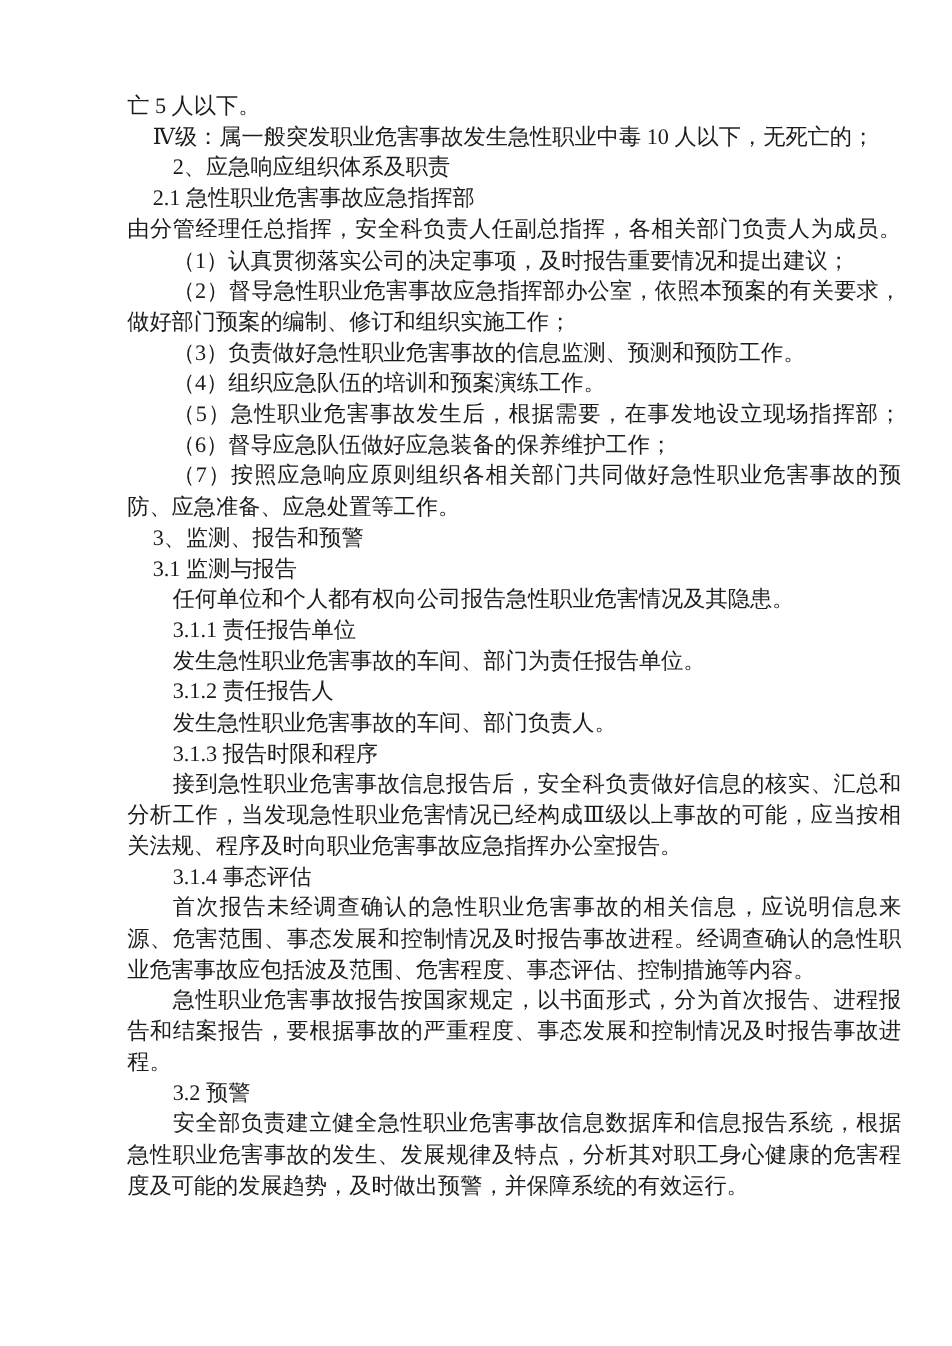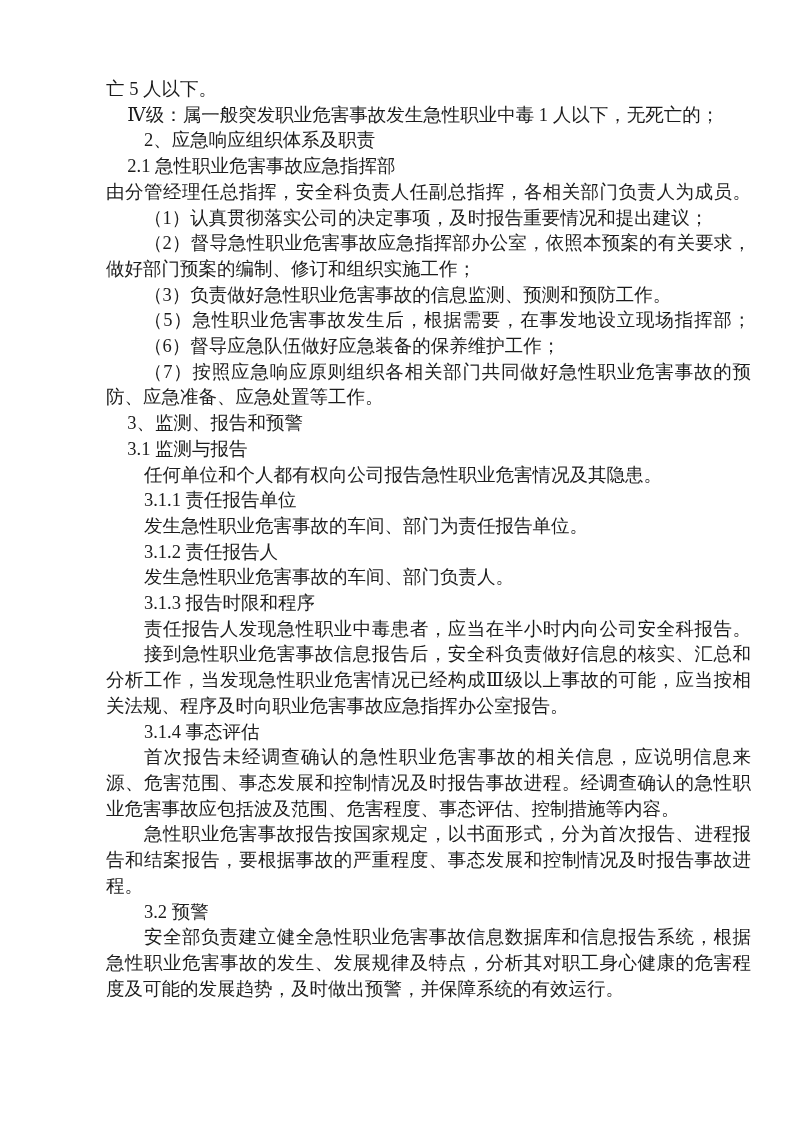--- a/index.html
+++ b/index.html
@@ -46,7 +46,7 @@
 <div class="page" style="background: rgb(255, 255, 255);">
   <div class="doc" id="doc-body" style="color: rgb(28, 28, 28);">
       <p class="para indent-none oneline">亡 5 人以下。</p>
-      <p class="para indent-small oneline">Ⅳ级：属一般突发职业危害事故发生急性职业中毒 1 人以下，无死亡的；</p>
+      <p class="para indent-small oneline">Ⅳ级：属一般突发职业危害事故发生急性职业中毒 10 人以下，无死亡的；</p>
       <p class="para indent-body oneline">2、应急响应组织体系及职责</p>
       <p class="para indent-small oneline">2.1 急性职业危害事故应急指挥部</p>
       <p class="para indent-none fill oneline">由分管经理任总指挥，安全科负责人任副总指挥，各相关部门负责人为成员。</p>

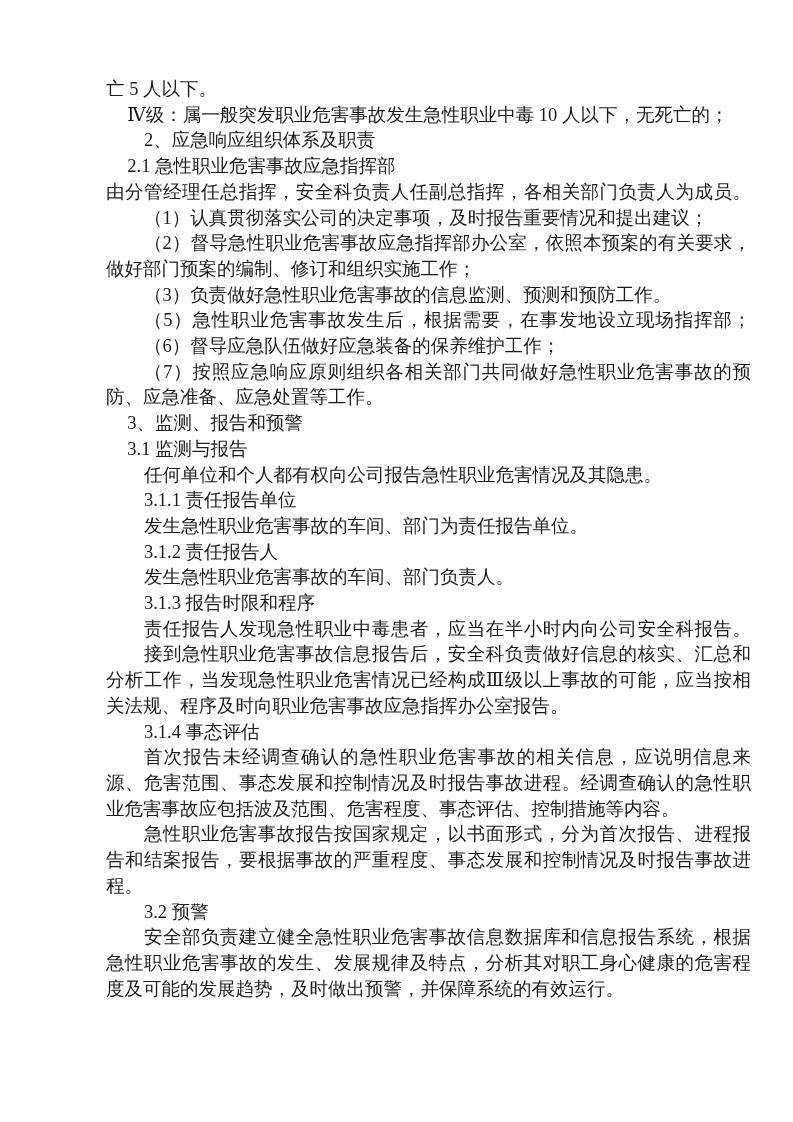--- a/index.html
+++ b/index.html
@@ -53,6 +53,7 @@
       <p class="para indent-body oneline">（1）认真贯彻落实公司的决定事项，及时报告重要情况和提出建议；</p>
       <p class="para indent-body">（2）督导急性职业危害事故应急指挥部办公室，依照本预案的有关要求，做好部门预案的编制、修订和组织实施工作；</p>
       <p class="para indent-body oneline">（3）负责做好急性职业危害事故的信息监测、预测和预防工作。</p>
+      <p class="para indent-body oneline">（4）组织应急队伍的培训和预案演练工作。</p>
       <p class="para indent-body fill oneline">（5）急性职业危害事故发生后，根据需要，在事发地设立现场指挥部；</p>
       <p class="para indent-body oneline">（6）督导应急队伍做好应急装备的保养维护工作；</p>
       <p class="para indent-body">（7）按照应急响应原则组织各相关部门共同做好急性职业危害事故的预防、应急准备、应急处置等工作。</p>

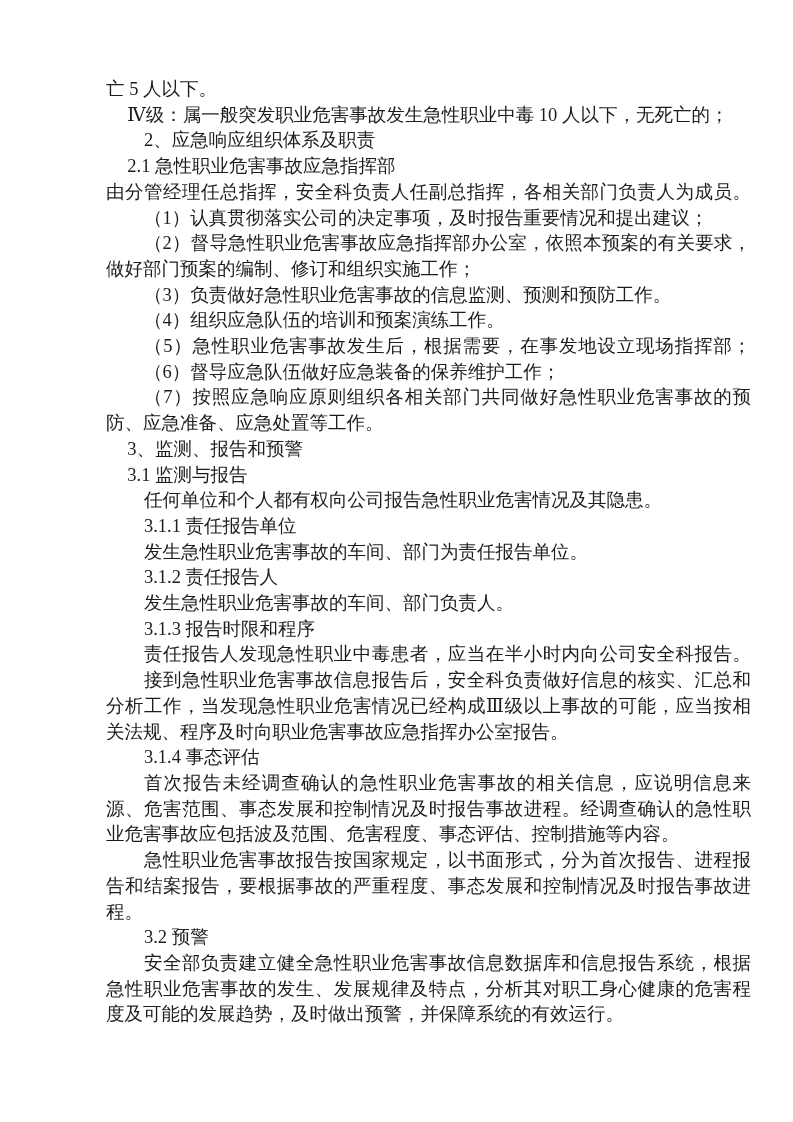--- a/index.html
+++ b/index.html
@@ -65,7 +65,6 @@
       <p class="para indent-body oneline">3.1.2 责任报告人</p>
       <p class="para indent-body oneline">发生急性职业危害事故的车间、部门负责人。</p>
       <p class="para indent-body oneline">3.1.3 报告时限和程序</p>
-      <p class="para indent-body fill oneline">责任报告人发现急性职业中毒患者，应当在半小时内向公司安全科报告。</p>
       <p class="para indent-body">接到急性职业危害事故信息报告后，安全科负责做好信息的核实、汇总和分析工作，当发现急性职业危害情况已经构成Ⅲ级以上事故的可能，应当按相关法规、程序及时向职业危害事故应急指挥办公室报告。</p>
       <p class="para indent-body oneline">3.1.4 事态评估</p>
       <p class="para indent-body">首次报告未经调查确认的急性职业危害事故的相关信息，应说明信息来源、危害范围、事态发展和控制情况及时报告事故进程。经调查确认的急性职业危害事故应包括波及范围、危害程度、事态评估、控制措施等内容。</p>

